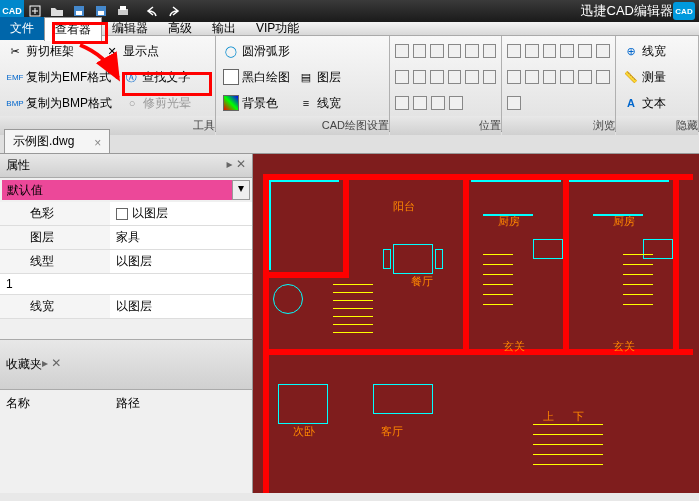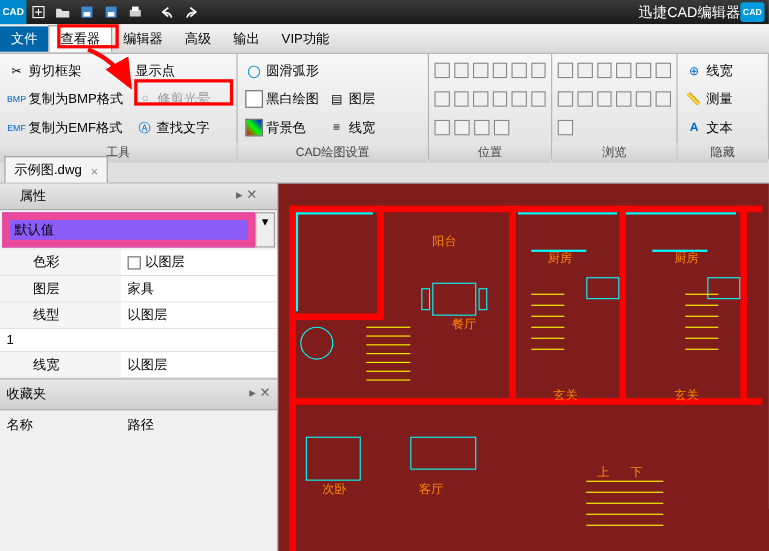--- a/index.html
+++ b/index.html
@@ -9,7 +9,7 @@
 .titlebar .tb-btn{width:20px;height:20px;margin:0 1px;display:flex;align-items:center;justify-content:center}
 .titlebar .title{flex:1;text-align:right;font-size:13px}
 .titlebar .cad-right{width:22px;height:18px;background:#0099dd;border-radius:3px;margin-right:4px;display:flex;align-items:center;justify-content:center;font-size:8px;font-weight:bold}
-.menubar{height:27px;background:linear-gradient(#f5f5f5,#d8d8d8);display:flex;align-items:center;border-bottom:1px solid #aaa}
+.menubar{height:14px;background:linear-gradient(#f5f5f5,#d8d8d8);display:flex;align-items:center;border-bottom:1px solid #aaa}
 .menu-item{padding:3px 10px;cursor:pointer}
 .menu-item.file{background:#0066aa;color:#fff}
 .menu-item.active{background:#fff;border:1px solid #999;border-bottom:none}

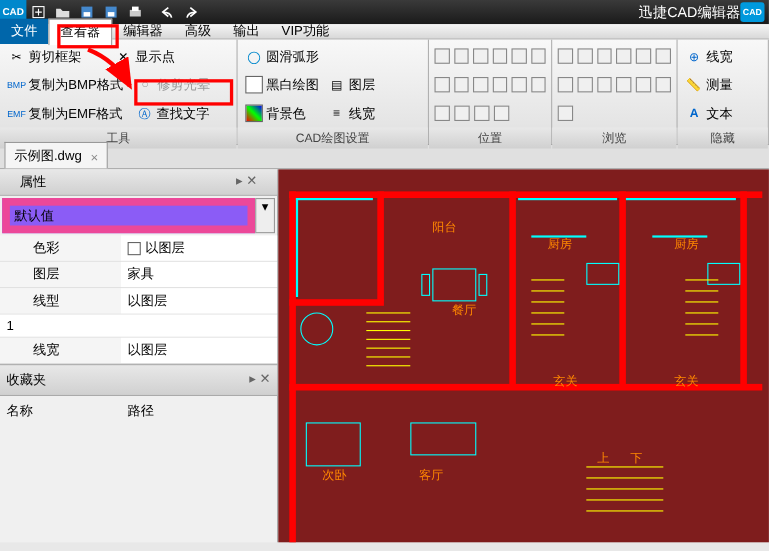--- a/index.html
+++ b/index.html
@@ -126,22 +126,22 @@
       </div>
       <div class="rb-row">
         <div class="rb-item">
+            <span class="ico" style="color:#0066cc;font-size:8px">EMF</span>
+            <span>复制为EMF格式</span>
+          </div>
+        <div class="rb-item" style="margin-left:4px">
+            <span class="ico" style="color:#0066cc">Ⓐ</span>
+            <span>查找文字</span>
+          </div>
+      </div>
+      <div class="rb-row">
+        <div class="rb-item">
             <span class="ico" style="color:#0066cc;font-size:8px">BMP</span>
             <span>复制为BMP格式</span>
           </div>
         <div class="rb-item disabled" style="margin-left:4px">
             <span class="ico">○</span>
             <span>修剪光晕</span>
-          </div>
-      </div>
-      <div class="rb-row">
-        <div class="rb-item">
-            <span class="ico" style="color:#0066cc;font-size:8px">EMF</span>
-            <span>复制为EMF格式</span>
-          </div>
-        <div class="rb-item" style="margin-left:4px">
-            <span class="ico" style="color:#0066cc">Ⓐ</span>
-            <span>查找文字</span>
           </div>
       </div>
     </div>

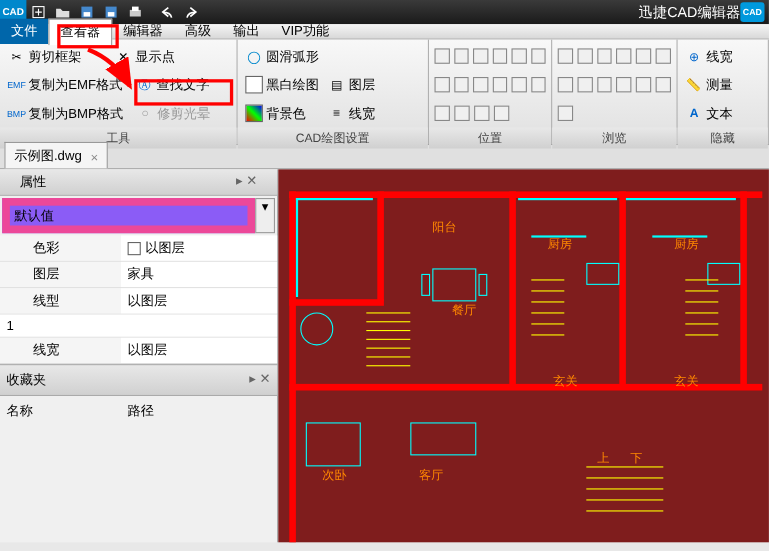--- a/index.html
+++ b/index.html
@@ -17,7 +17,7 @@
 .ribbon{height:96px;background:linear-gradient(#f8f8f8,#e0e0e0);display:flex;border-bottom:1px solid #999}
 .ribbon-group{border-right:1px solid #b0b0b0;padding:2px 4px;display:flex;flex-direction:column}
 .ribbon-group .items{flex:1}
-.ribbon-group .label{text-align:center;font-size:11px;color:#444;padding:2px 0;background:linear-gradient(#e8e8e8,#d0d0d0);margin:0 -4px -2px -4px}
+.ribbon-group .label{text-align:right;font-size:11px;color:#444;padding:2px 0;background:linear-gradient(#e8e8e8,#d0d0d0);margin:0 -4px -2px -4px}
 .rb-row{display:flex;align-items:center;height:26px;gap:2px}
 .rb-item{display:flex;align-items:center;gap:3px;padding:2px 3px;white-space:nowrap}
 .rb-item.disabled{color:#999}

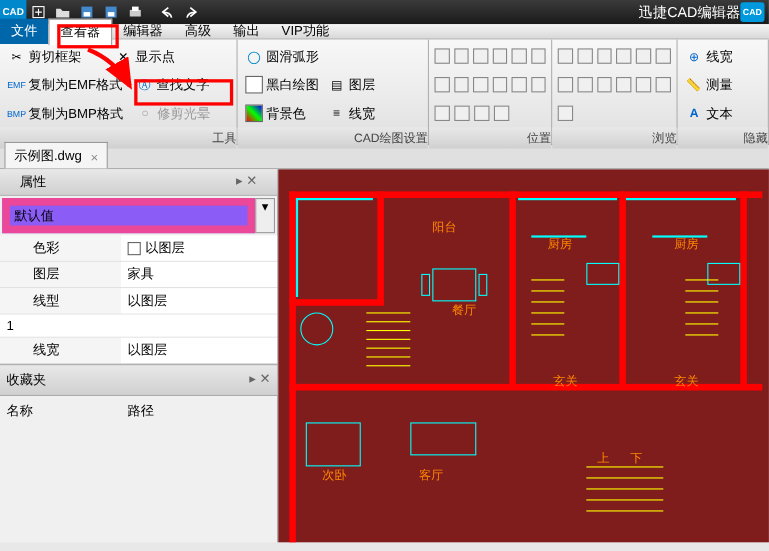--- a/index.html
+++ b/index.html
@@ -24,7 +24,7 @@
 .ico{width:16px;height:16px;display:inline-flex;align-items:center;justify-content:center;font-size:11px}
 .ico-box{border:1px solid #666;background:#fff}
 .tabs{height:22px;background:#e0e0e0;display:flex;align-items:flex-end;padding-left:4px;border-bottom:1px solid #999}
-.tab{background:#f5f5f5;border:1px solid #999;border-bottom:none;padding:3px 8px;display:flex;align-items:flex-end;gap:8px}
+.tab{background:#f5f5f5;border:1px solid #999;border-bottom:none;padding:3px 8px;display:flex;align-items:flex-end;gap:20px}
 .tab .x{color:#888;cursor:pointer}
 .workspace{display:flex;height:339px}
 .props{width:253px;background:#f0f0f0;display:flex;flex-direction:column;border-right:1px solid #999}

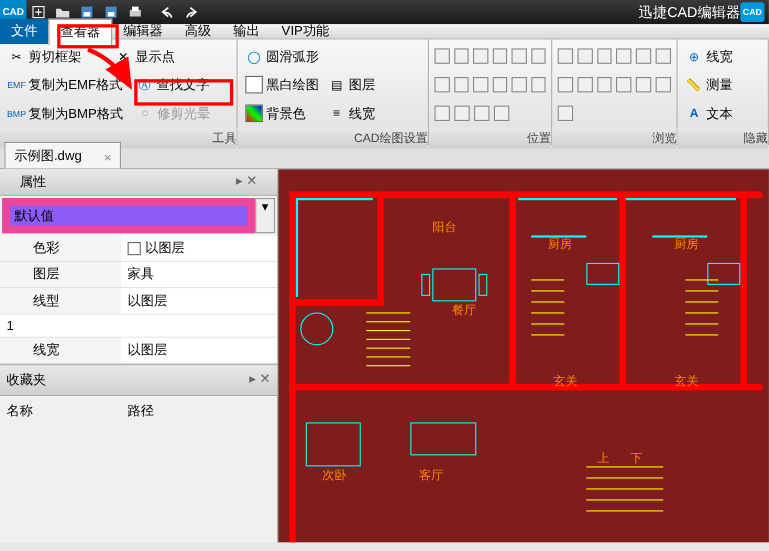--- a/index.html
+++ b/index.html
@@ -28,7 +28,7 @@
 .tab .x{color:#888;cursor:pointer}
 .workspace{display:flex;height:339px}
 .props{width:253px;background:#f0f0f0;display:flex;flex-direction:column;border-right:1px solid #999}
-.props-title{background:linear-gradient(#e8e8e8,#d0d0d0);padding:3px 18px;border-bottom:1px solid #aaa;display:flex;justify-content:space-between}
+.props-title{background:linear-gradient(#e8e8e8,#d0d0d0);padding:3px 6px;border-bottom:1px solid #aaa;display:flex;justify-content:space-between}
 .props-combo{display:flex;padding:2px}
 .props-combo input{flex:1;border:7px solid #ec4899;padding:2px 4px;background:#8b5cf6}
 .props-combo .dd{width:18px;border:1px solid #999;background:#eee;text-align:center}

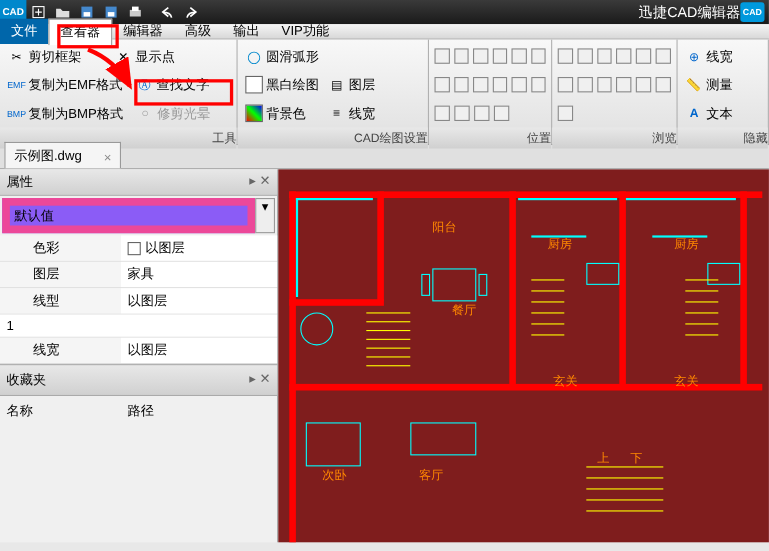--- a/index.html
+++ b/index.html
@@ -30,7 +30,7 @@
 .props{width:253px;background:#f0f0f0;display:flex;flex-direction:column;border-right:1px solid #999}
 .props-title{background:linear-gradient(#e8e8e8,#d0d0d0);padding:3px 6px;border-bottom:1px solid #aaa;display:flex;justify-content:space-between}
 .props-combo{display:flex;padding:2px}
-.props-combo input{flex:1;border:7px solid #ec4899;padding:2px 4px;background:#8b5cf6}
+.props-combo input{flex:1;border:1px solid #ec4899;padding:2px 4px;background:#ec4899}
 .props-combo .dd{width:18px;border:1px solid #999;background:#eee;text-align:center}
 .props-section{background:#d8d8d8;padding:3px 6px;border-top:1px solid #aaa;border-bottom:1px solid #aaa}
 .props-grid{flex:0 0 auto}

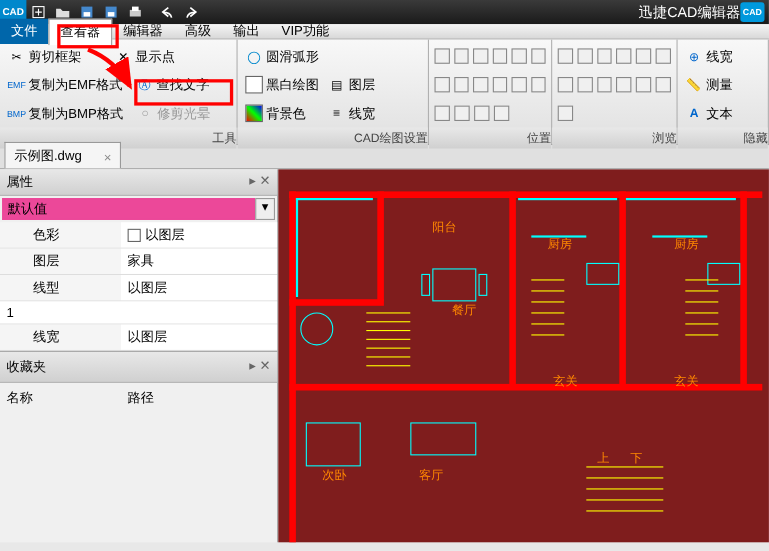--- a/index.html
+++ b/index.html
@@ -37,7 +37,7 @@
 .props-row{display:flex;border-bottom:1px solid #ddd}
 .props-row .k{width:110px;padding:3px 6px 3px 30px;background:#f5f5f5}
 .props-row .v{flex:1;padding:3px 6px;background:#fff}
-.fav-title{background:linear-gradient(#e8e8e8,#d0d0d0);padding:5px 6px;border-top:1px solid #aaa;border-bottom:1px solid #aaa;display:flex;justify-content:space-between;}
+.fav-title{background:linear-gradient(#e8e8e8,#d0d0d0);padding:16px 6px;border-top:1px solid #aaa;border-bottom:1px solid #aaa;display:flex;margin-top:20px}
 .fav-head{display:flex;padding:3px 0}
 .fav-head div{padding:2px 6px}
 .canvas{flex:1;background:#7f1d1d;position:relative;overflow:hidden}

